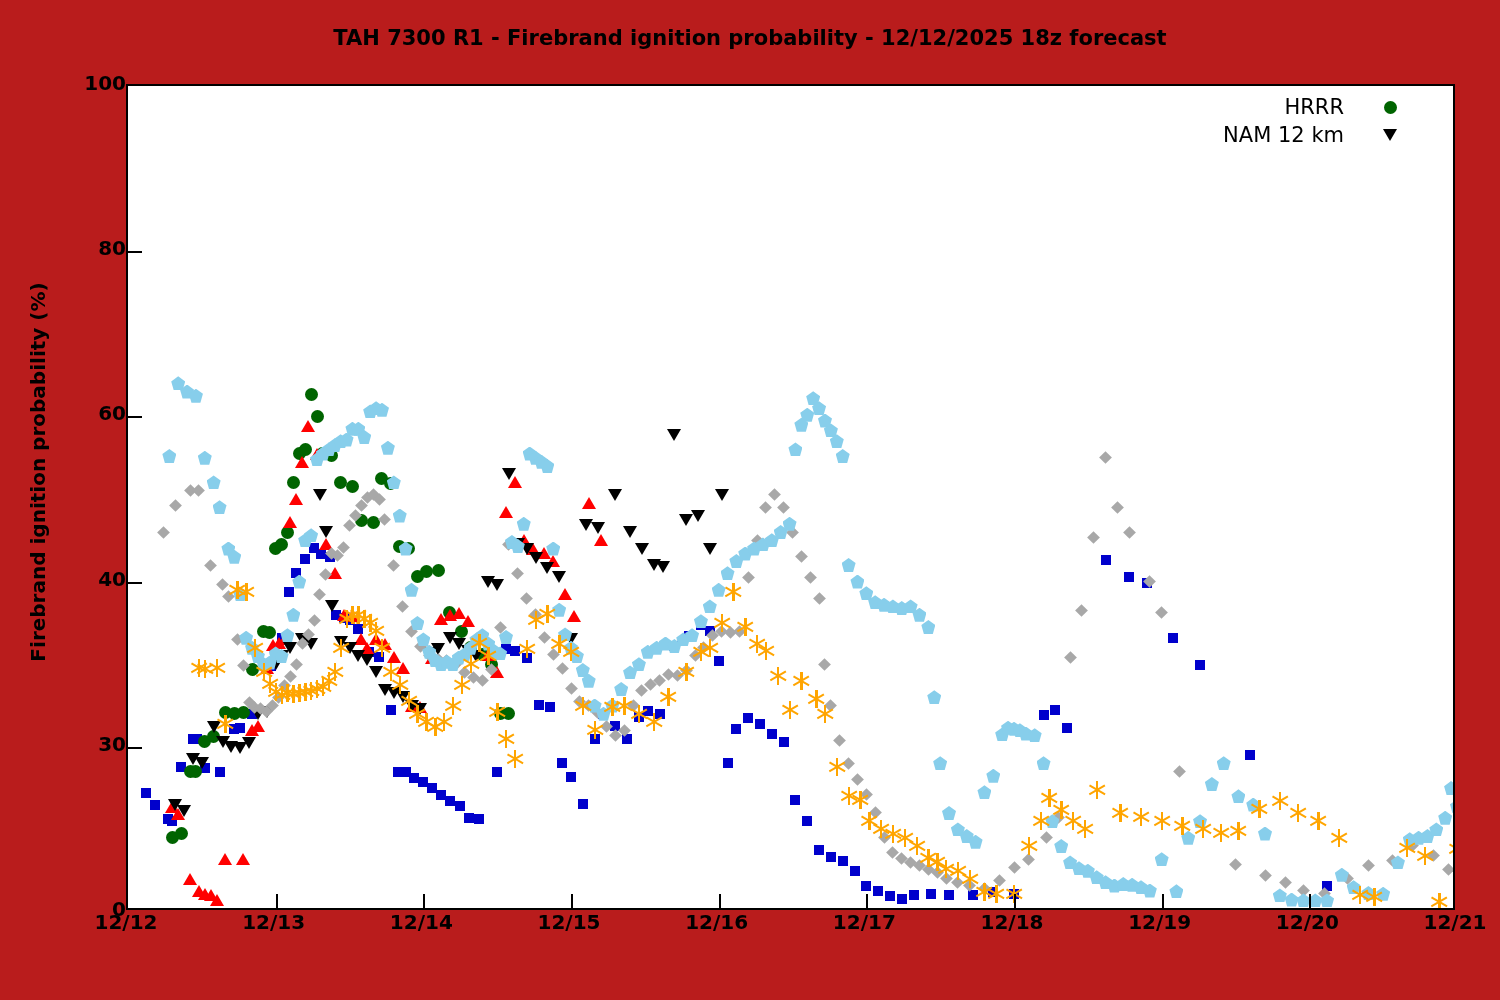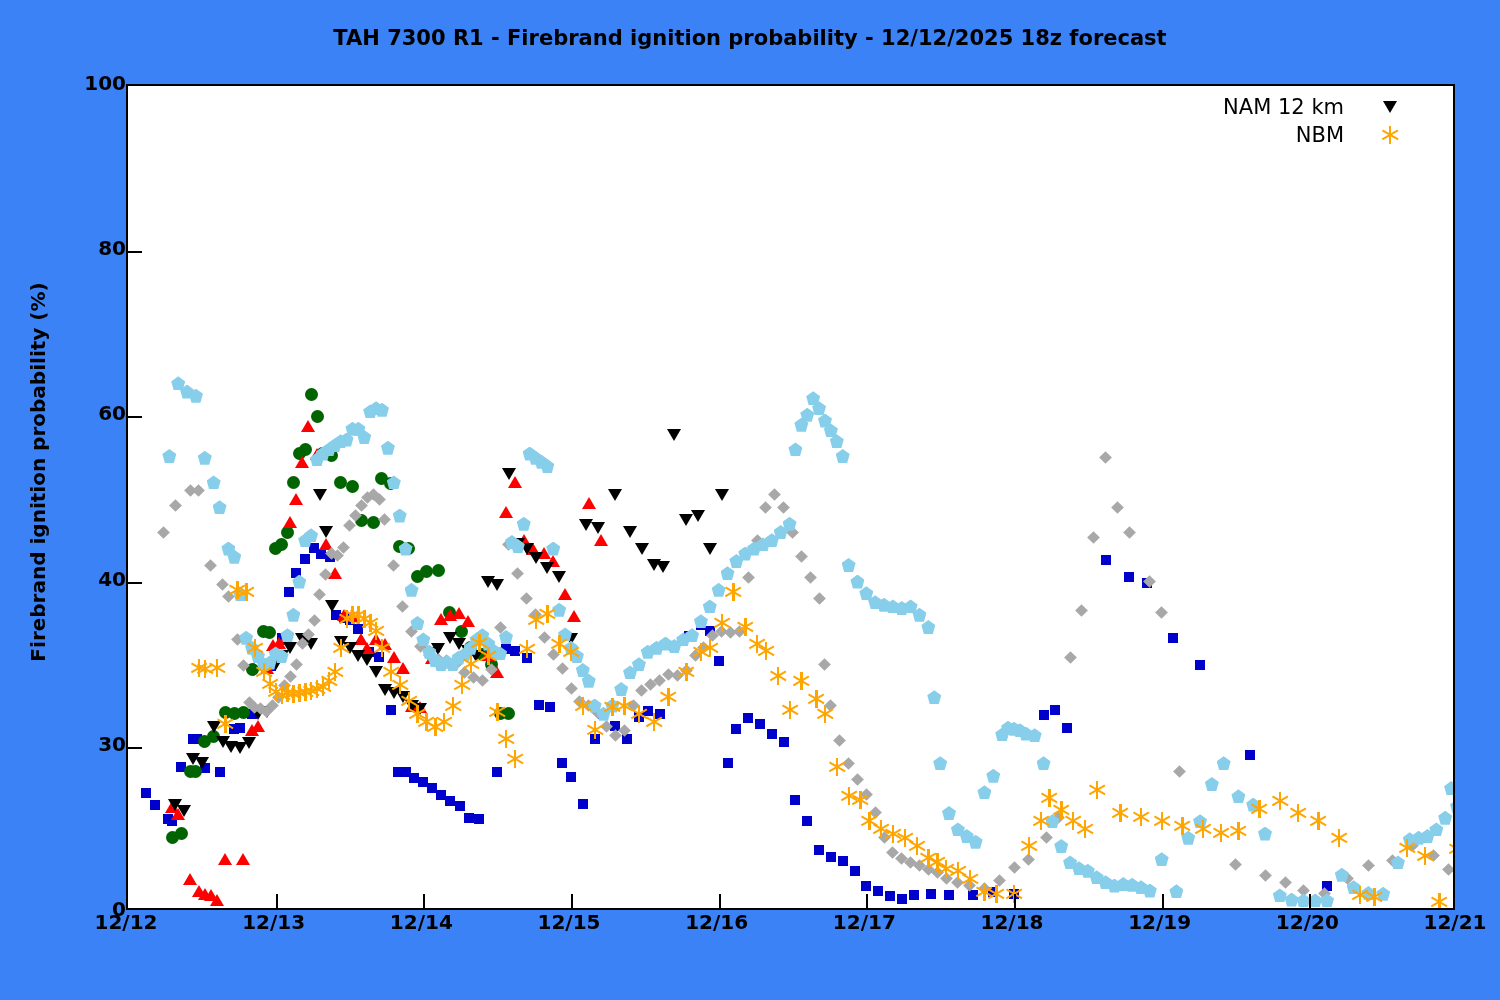--- a/index.html
+++ b/index.html
@@ -4,7 +4,7 @@
 <style>
   html,body{margin:0;padding:0;background:#ffffff;}
   body{width:1500px;height:1000px;overflow:hidden;font-family:"DejaVu Sans",sans-serif;}
-  #root{position:relative;width:1500px;height:1000px;background:#3b82f6;}
+  #root{position:relative;width:1500px;height:1000px;background:#b91c1c;}
 
   .chart-title{
     position:absolute;left:0;top:26px;width:1500px;text-align:center;

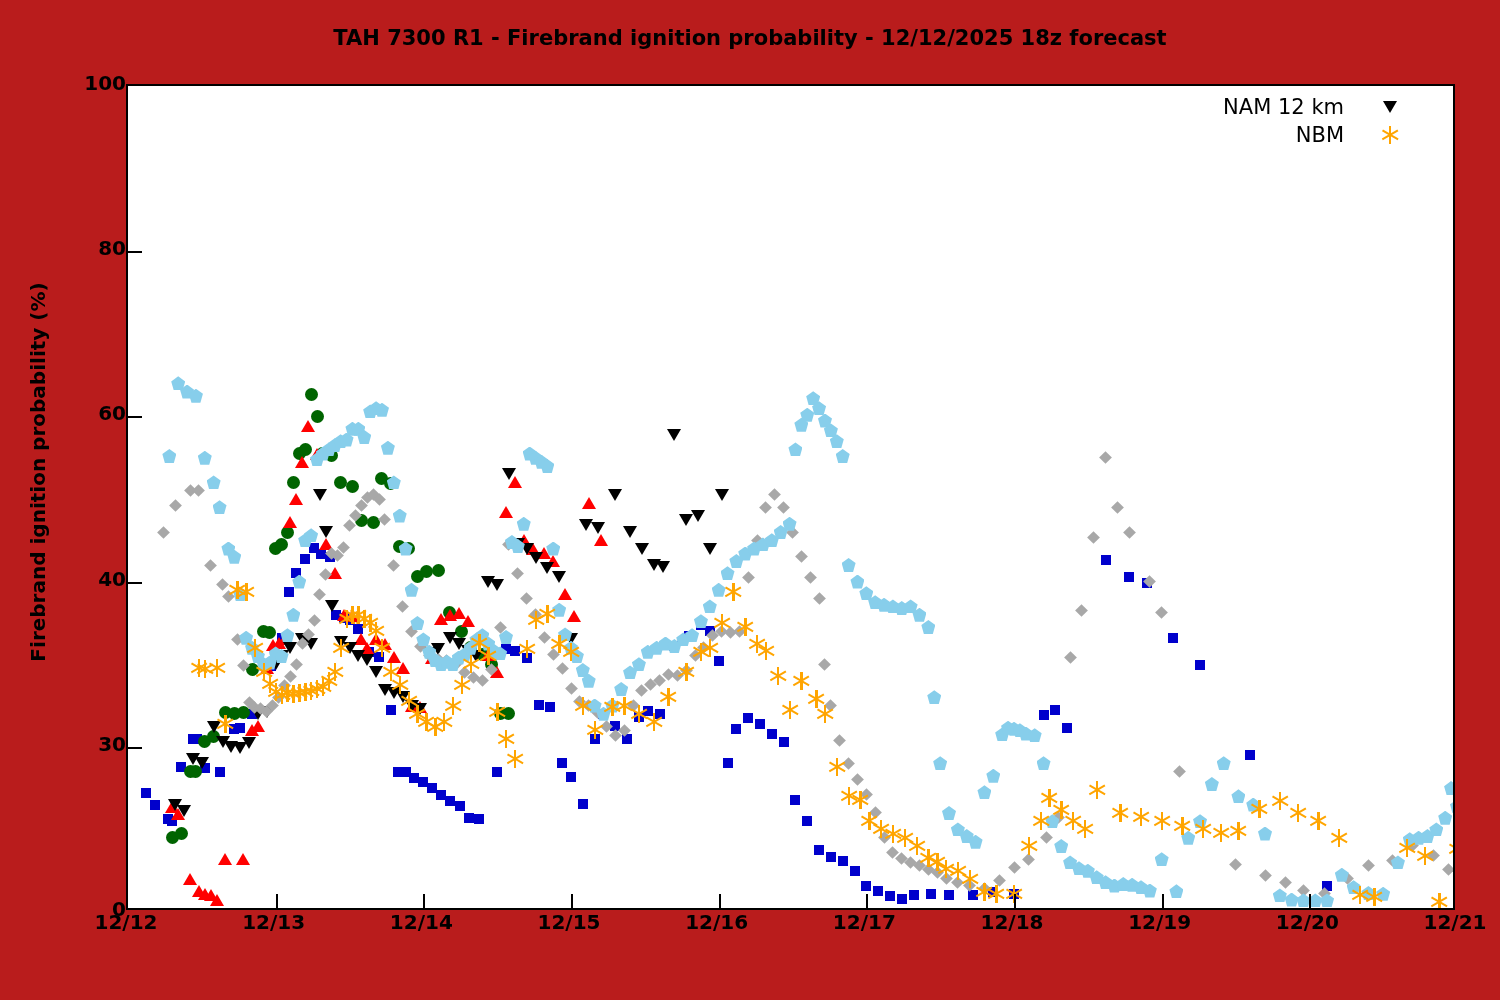--- a/index.html
+++ b/index.html
@@ -1185,6 +1185,12 @@
 
   <div id="legend">
       <div class="legend-row">
+        <div class="legend-label">HRRR</div>
+        <div class="legend-swatch">
+          <div class="mk mk-circle sw-center" style="background: rgb(0, 100, 0);"></div>
+        </div>
+      </div>
+      <div class="legend-row">
         <div class="legend-label">NAM 12 km</div>
         <div class="legend-swatch">
           <div class="mk mk-tri-down sw-center" style="border-top: 12px solid rgb(0, 0, 0);"></div>

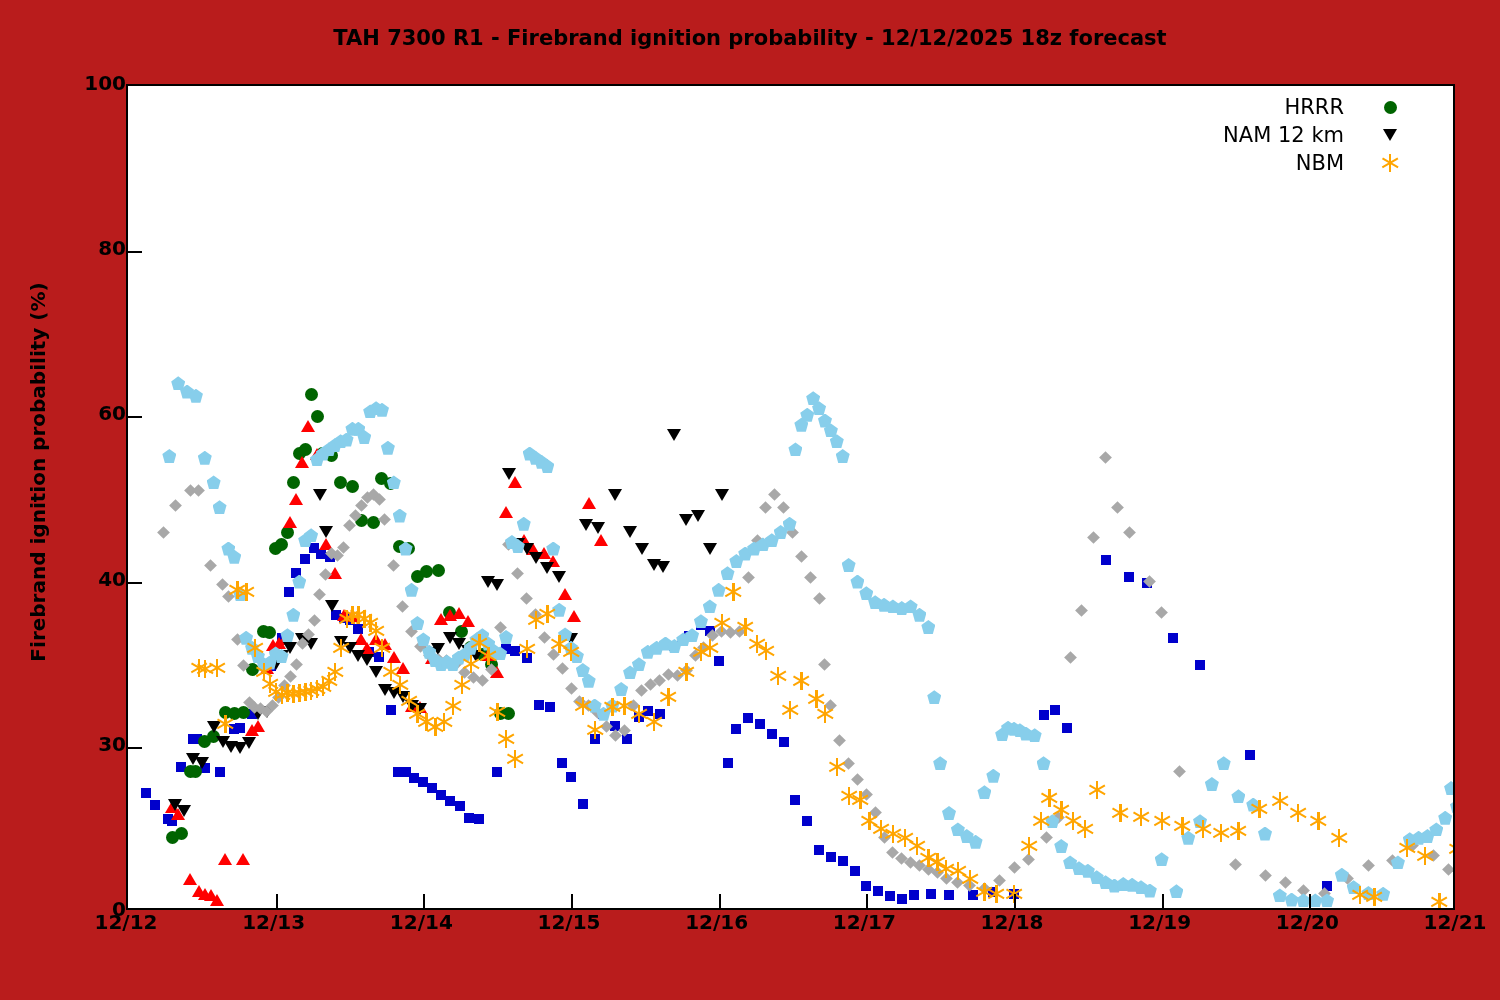--- a/index.html
+++ b/index.html
@@ -1196,16 +1196,6 @@
           <div class="mk mk-tri-down sw-center" style="border-top: 12px solid rgb(0, 0, 0);"></div>
         </div>
       </div>
-      <div class="legend-row">
-        <div class="legend-label">NBM</div>
-        <div class="legend-swatch">
-          <div class="mk mk-ast sw-center">
-            <span style="background: rgb(255, 165, 0); transform: rotate(0deg); transform-origin: center center;"></span>
-            <span style="background: rgb(255, 165, 0); transform: rotate(60deg); transform-origin: center center;"></span>
-            <span style="background: rgb(255, 165, 0); transform: rotate(120deg); transform-origin: center center;"></span>
-          </div>
-        </div>
-      </div>
     </div>
 
 </div>

